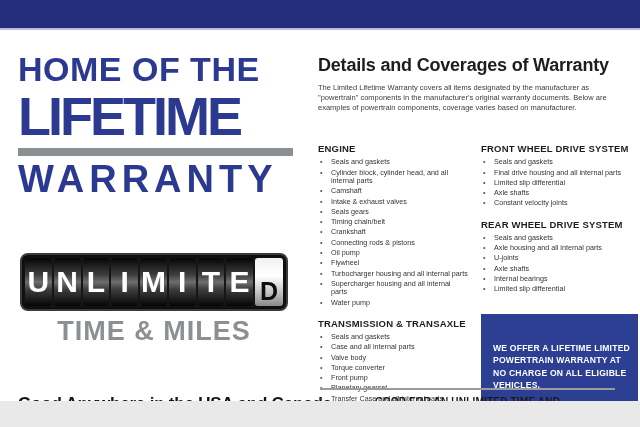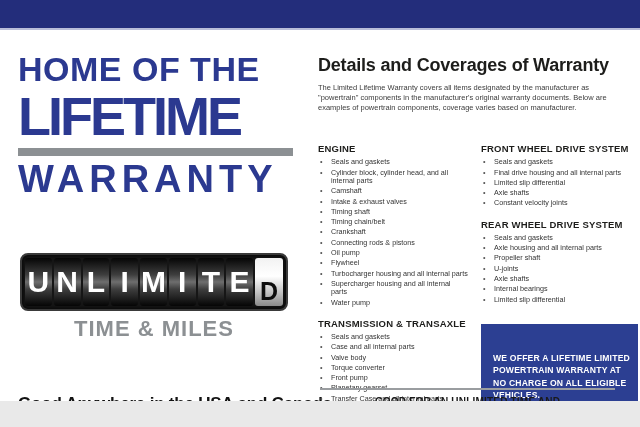--- a/index.html
+++ b/index.html
@@ -135,7 +135,7 @@
               <div class="li">Cylinder block, cylinder head, and all internal parts</div>
               <div class="li">Camshaft</div>
               <div class="li">Intake &amp; exhaust valves</div>
-              <div class="li">Timing shaft</div>
+              <div class="li">Seals gears</div>
               <div class="li">Timing chain/belt</div>
               <div class="li">Crankshaft</div>
               <div class="li">Connecting rods &amp; pistons</div>

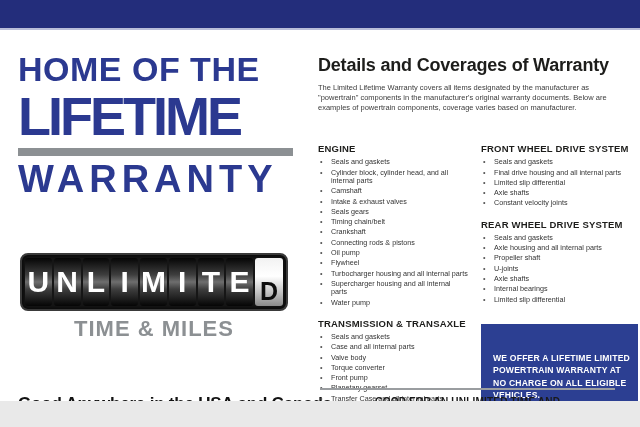--- a/index.html
+++ b/index.html
@@ -176,7 +176,6 @@
           <div class="item-list">
               <div class="li">Seals and gaskets</div>
               <div class="li">Axle housing and all internal parts</div>
-              <div class="li">Propeller shaft</div>
               <div class="li">U-joints</div>
               <div class="li">Axle shafts</div>
               <div class="li">Internal bearings</div>

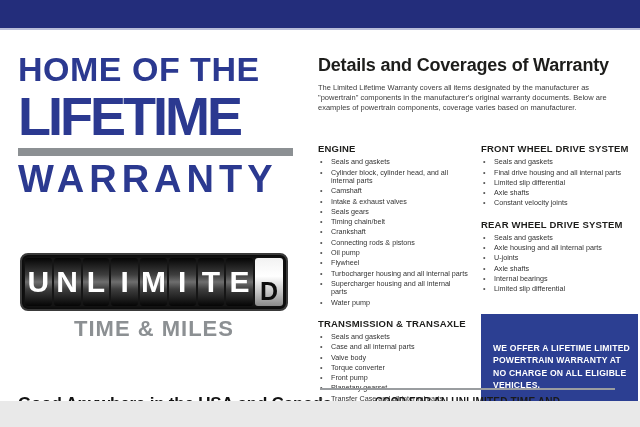--- a/index.html
+++ b/index.html
@@ -50,7 +50,7 @@
   }
   .odo-caption {
     width:272px; text-align:center; margin-top:5px;
-    color:var(--gray,#8c9093); font-size:22px; font-weight:900; letter-spacing:1px;
+    color:var(--gray,#8c9093); font-size:27px; font-weight:900; letter-spacing:1px;
   }
   .left-footer {
     position:absolute; left:18px; bottom:13px; width:280px;

